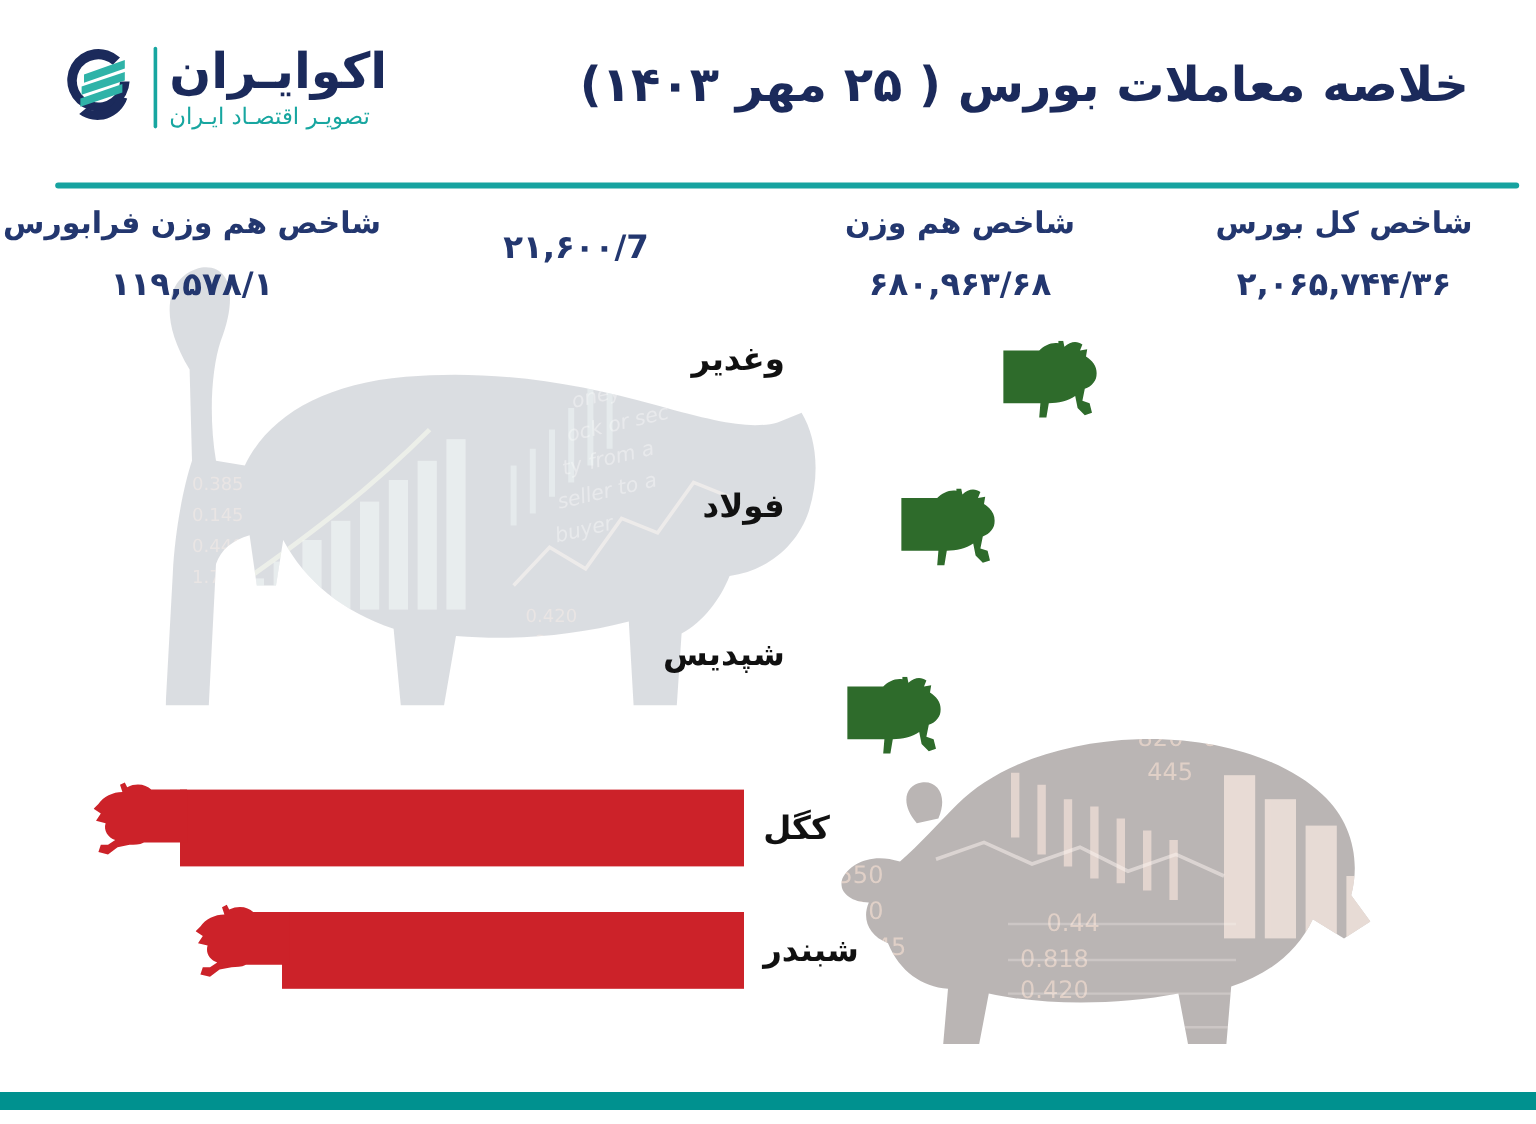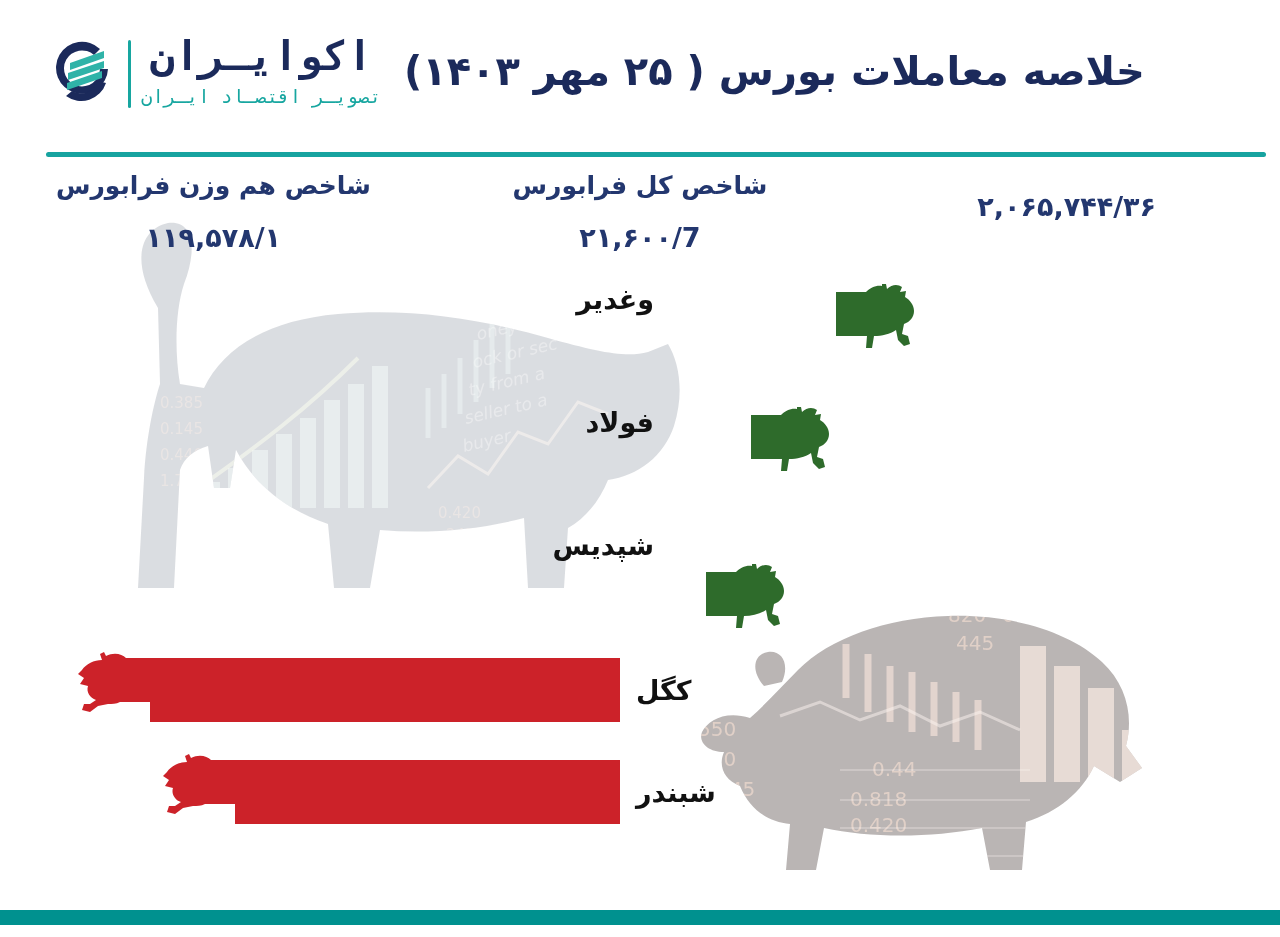--- a/index.html
+++ b/index.html
@@ -26,7 +26,7 @@
   }
   .logo-mark{ width:70px; height:70px; }
   .logo-sep{ width:3px; height:68px; background:#17a6a0; border-radius:2px; }
-  .logo-text{ display:flex; flex-direction:column; align-items:center;font-family:Liberation Mono, monospace; }
+  .logo-text{ display:flex; flex-direction:column; align-items:flex-start; }
   .logo-name{
     font-size:41px; font-weight:bold; color:#1b2a5b; line-height:1.05;
     direction:rtl; letter-spacing:1px;

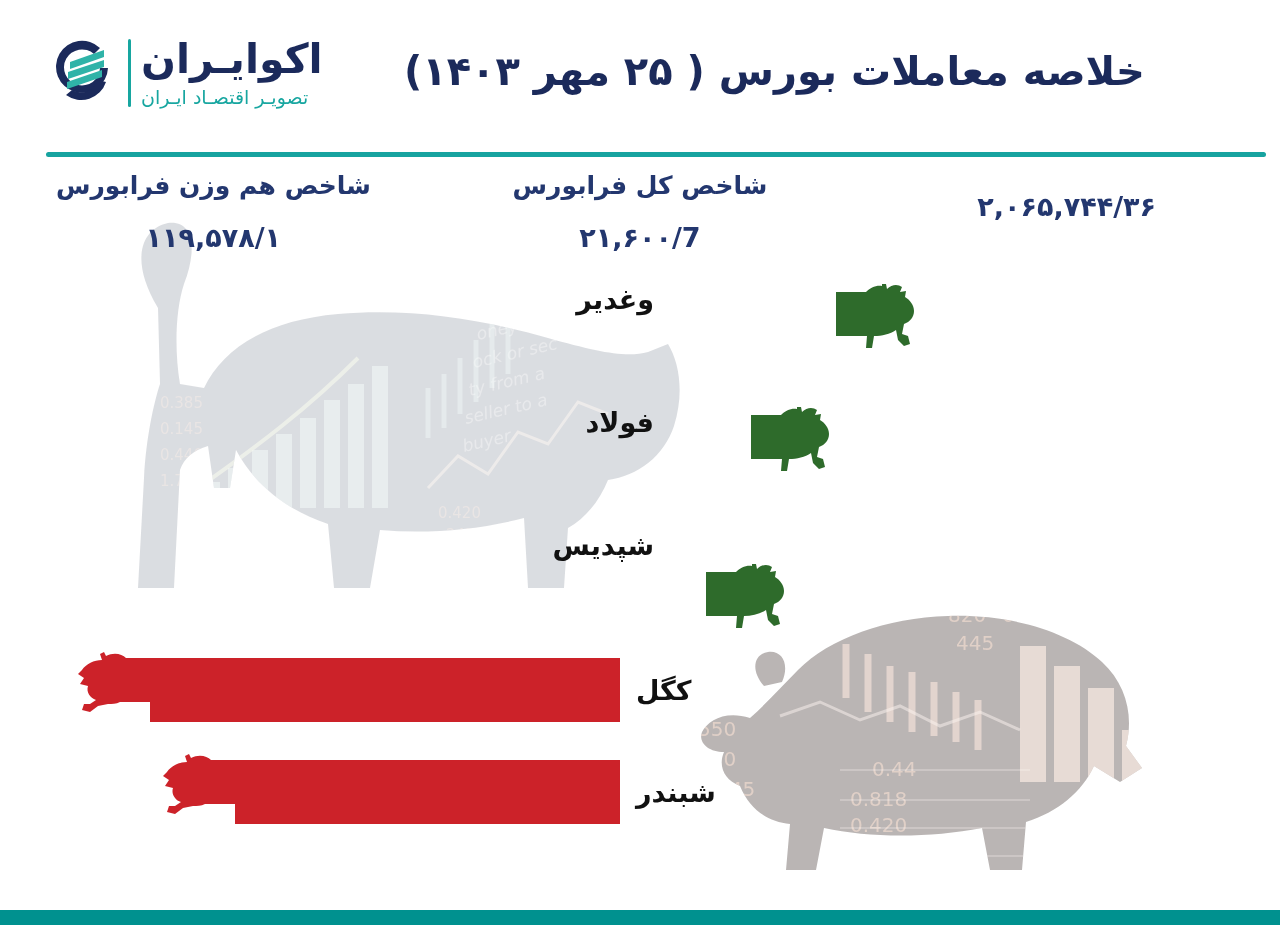--- a/index.html
+++ b/index.html
@@ -37,7 +37,7 @@
   }
   .title{
     position:absolute; right:56px; top:48px; width:820px;
-    text-align:left; direction:rtl;
+    text-align:right; direction:rtl;
     font-size:40px; font-weight:bold; color:#1b2a5b;
     white-space:nowrap;
   }

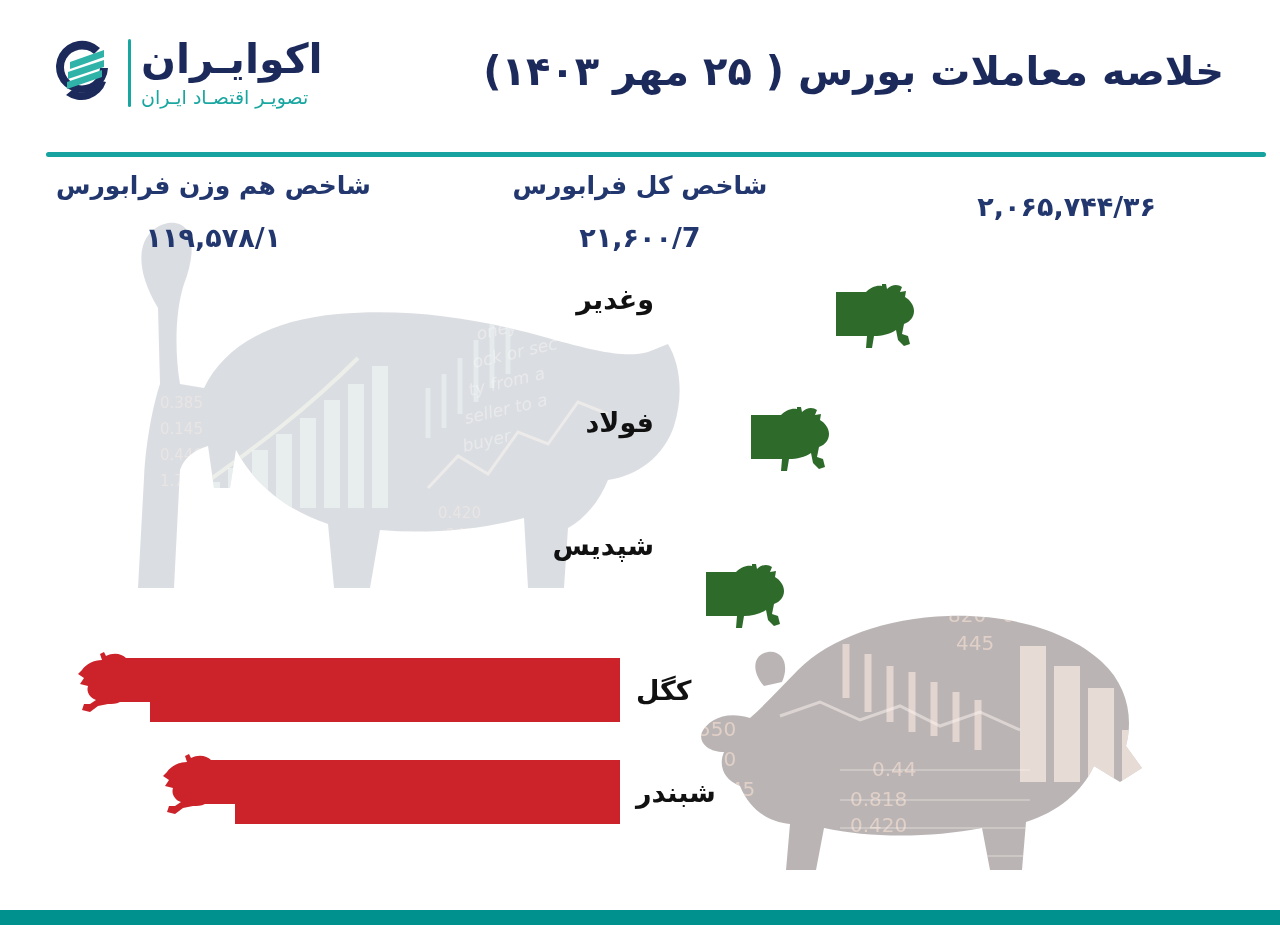--- a/index.html
+++ b/index.html
@@ -264,7 +264,6 @@
       <div class="index-value">۱۱۹,۵۷۸/۱</div>
     </div>
     <div class="index-cell">
-      <div class="index-name">شاخص کل فرابورس</div>
       <div class="index-value">۲۱,۶۰۰/7</div>
     </div>
     <div class="index-cell">

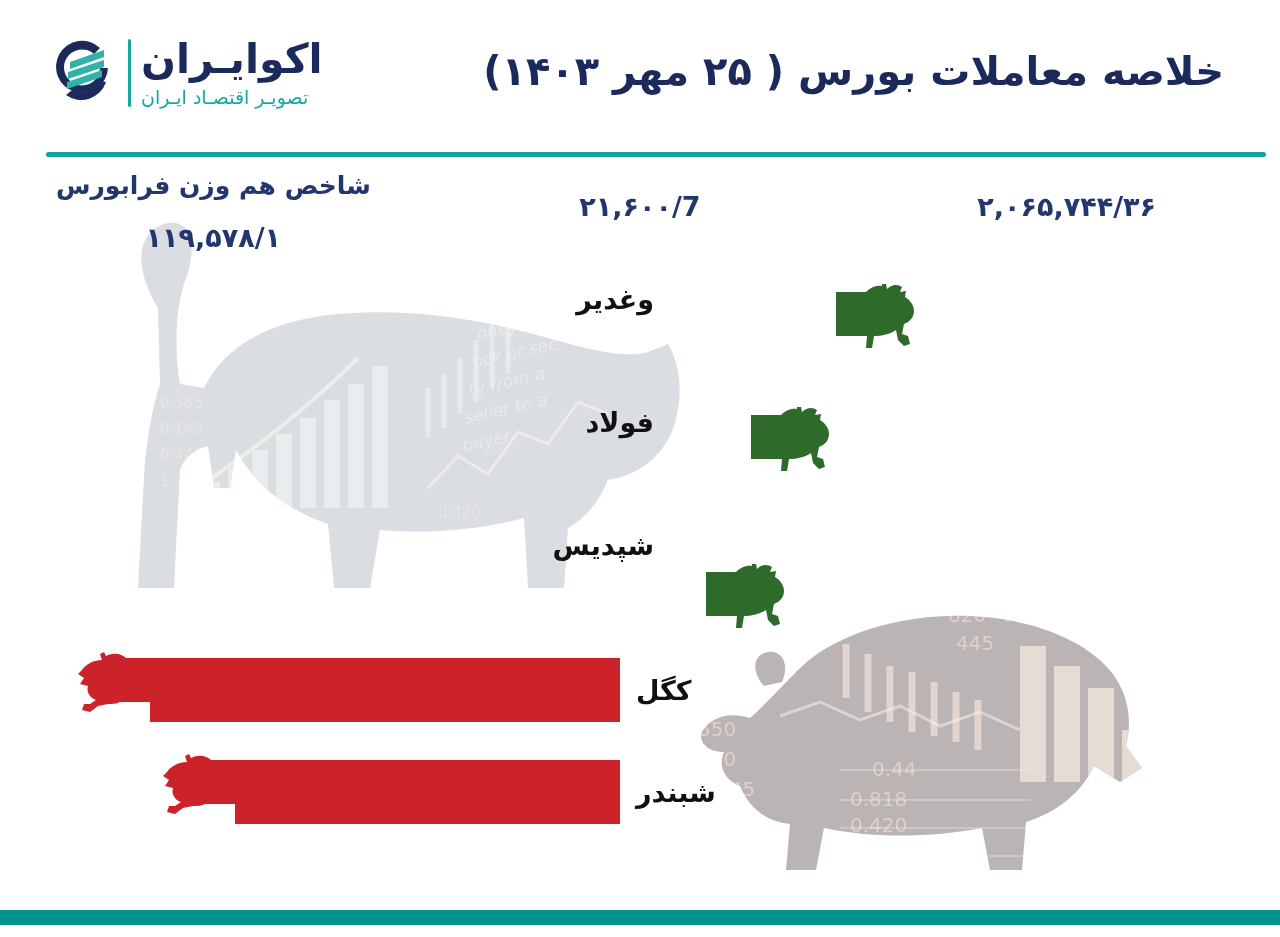--- a/index.html
+++ b/index.html
@@ -267,6 +267,10 @@
       <div class="index-value">۲۱,۶۰۰/7</div>
     </div>
     <div class="index-cell">
+      <div class="index-name">شاخص هم وزن</div>
+      <div class="index-value">۶۸۰,۹۶۳/۶۸</div>
+    </div>
+    <div class="index-cell">
       <div class="index-value">۲,۰۶۵,۷۴۴/۳۶</div>
     </div>
   </div>

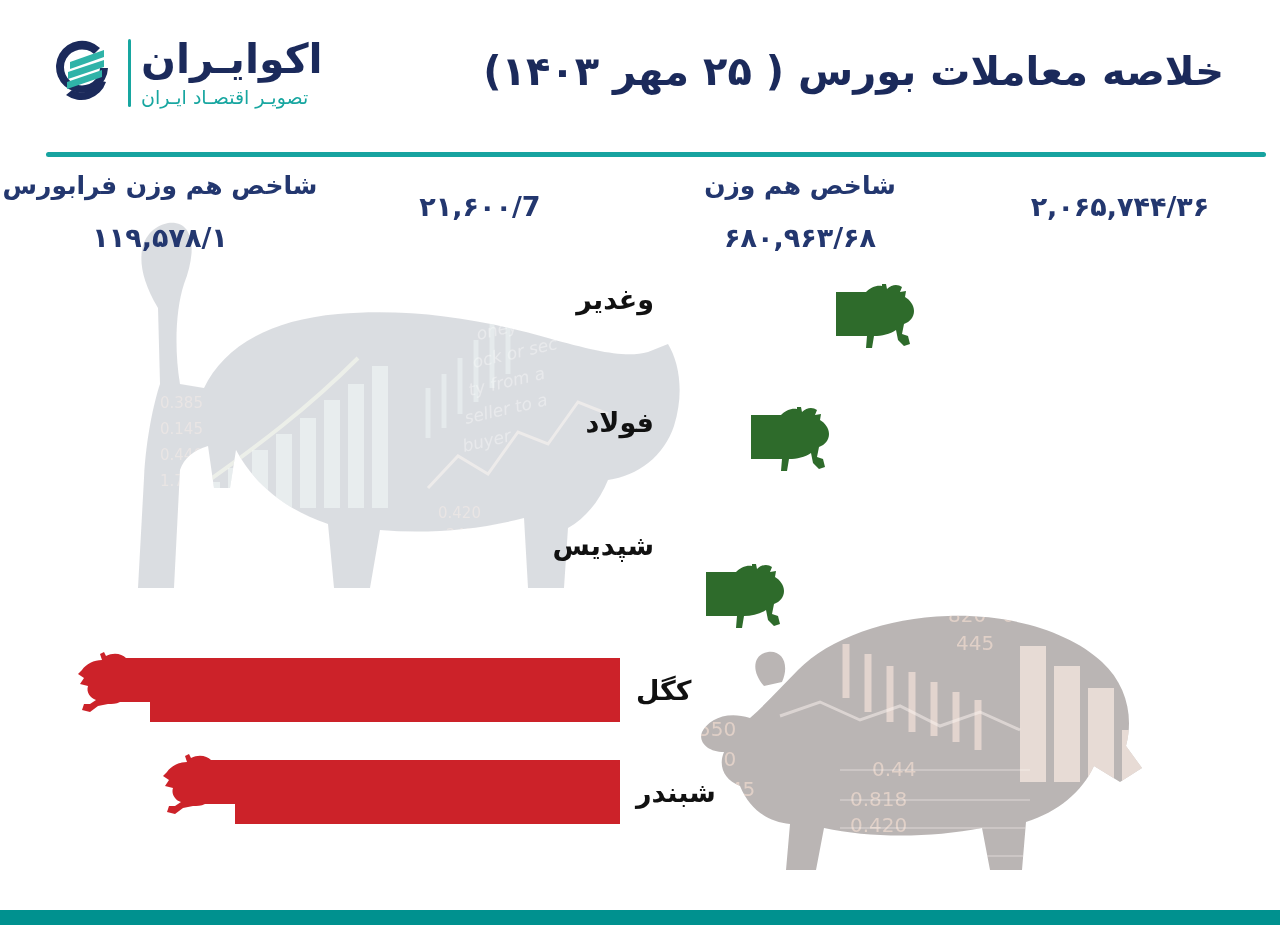--- a/index.html
+++ b/index.html
@@ -271,6 +271,7 @@
       <div class="index-value">۶۸۰,۹۶۳/۶۸</div>
     </div>
     <div class="index-cell">
+      <div class="index-name">شاخص کل بورس</div>
       <div class="index-value">۲,۰۶۵,۷۴۴/۳۶</div>
     </div>
   </div>

